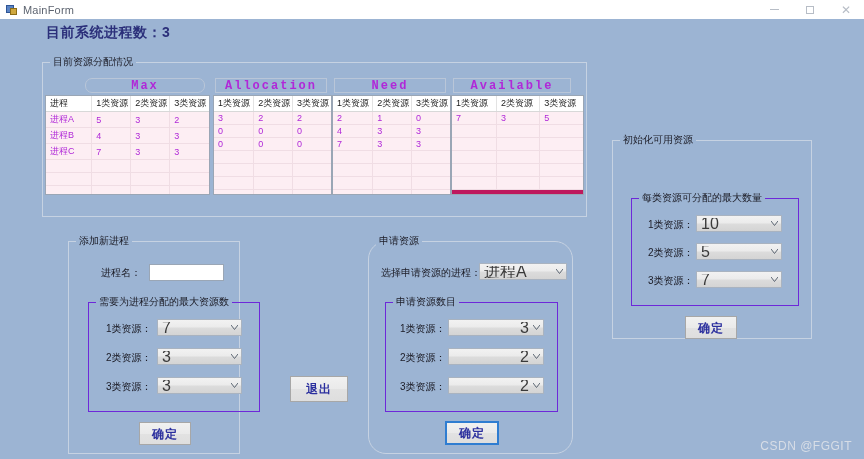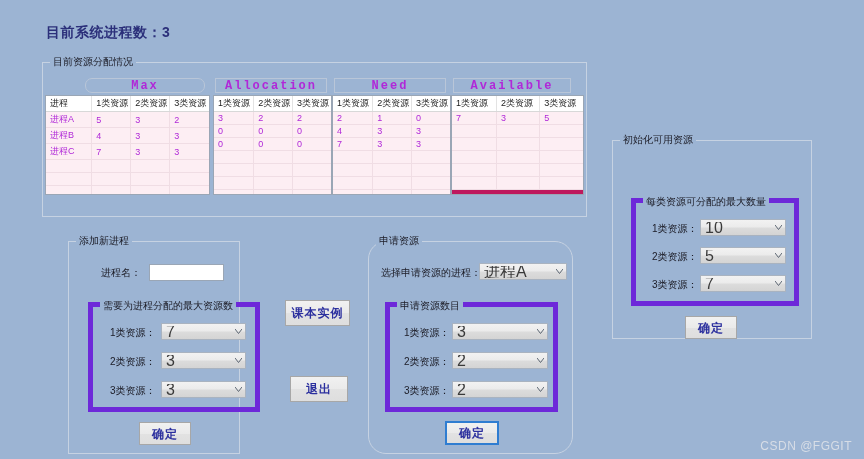--- a/index.html
+++ b/index.html
@@ -245,6 +245,24 @@
 
 <div id="app-window">
 
+  <div id="titlebar">
+    <div id="titlebar-icon">
+      <div class="sq1"></div>
+        <div class="sq2"></div>
+    </div>
+    <div id="titlebar-title">MainForm</div>
+    <div id="win-controls">
+      <div class="win-btn">
+          <span class="glyph-min"></span>
+        </div>
+      <div class="win-btn">
+          <span class="glyph-max"></span>
+        </div>
+      <div class="win-btn">
+          <span class="glyph-close">✕</span>
+        </div>
+    </div>
+  </div>
 
   <div id="client">
 

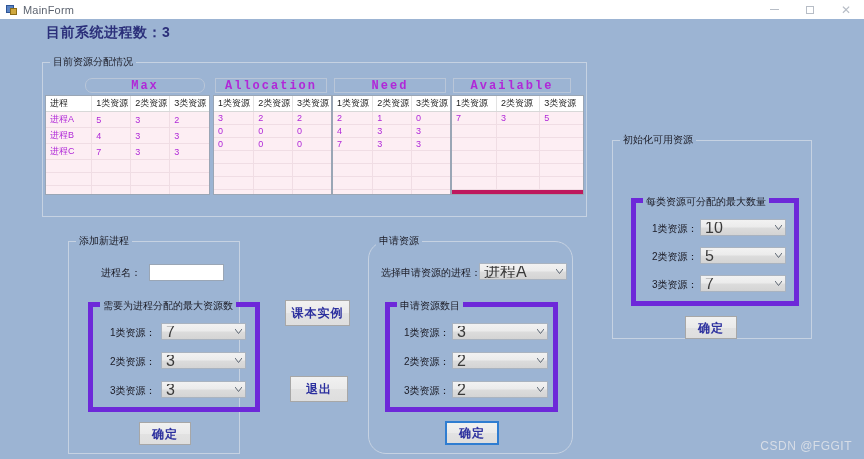--- a/index.html
+++ b/index.html
@@ -162,7 +162,7 @@
 
   .inner-groupbox {
     position: absolute;
-    border: 5px solid #6d28d9;
+    border: 1px solid #6d28d9;
   }
   .inner-groupbox > .gb-label {
     position: absolute;

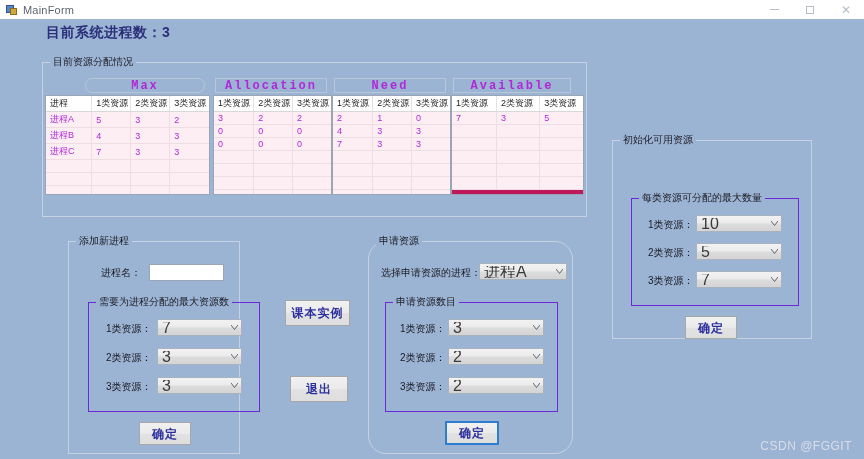--- a/index.html
+++ b/index.html
@@ -558,7 +558,7 @@
           </span>
       </div>
 
-      <div class="inner-groupbox" style="left:16px; top:60px; width:173px; height:110px;">
+      <div class="inner-groupbox" style="left:16px; top:60px; width:173px; height:110px;text-align:right;">
         <span class="gb-label">申请资源数目</span>
 
         <span class="fld-label" style="left:14px; top:20px;">1类资源：</span>

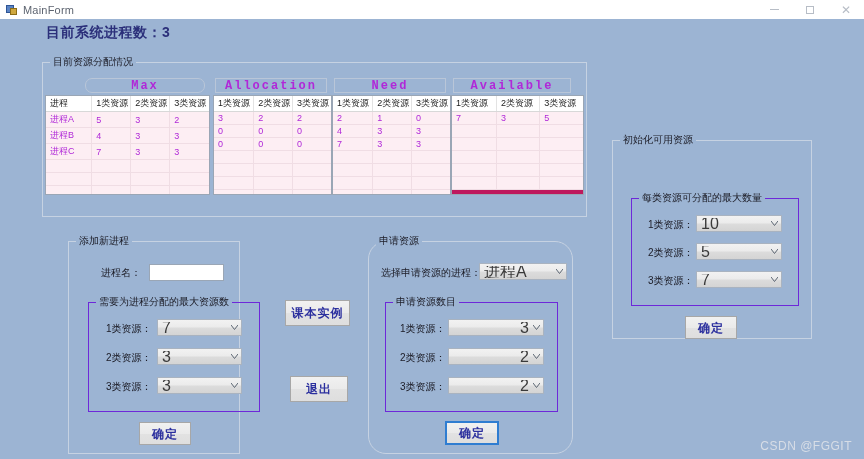--- a/index.html
+++ b/index.html
@@ -542,7 +542,6 @@
       <div class="btn" style="left:70px; top:180px; width:52px; height:23px;">确定</div>
     </div>
 
-    <div class="btn" style="left:285px; top:281px; width:65px; height:26px;">课本实例</div>
     <div class="btn" style="left:290px; top:357px; width:58px; height:26px;">退出</div>
 
     <div class="groupbox" id="request-groupbox">

